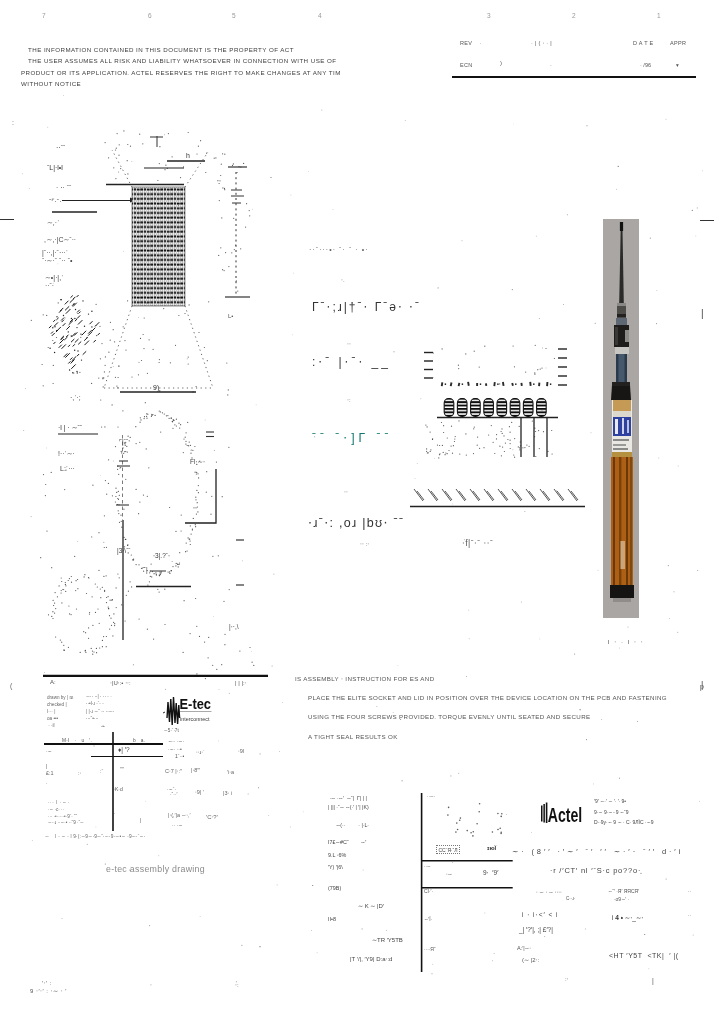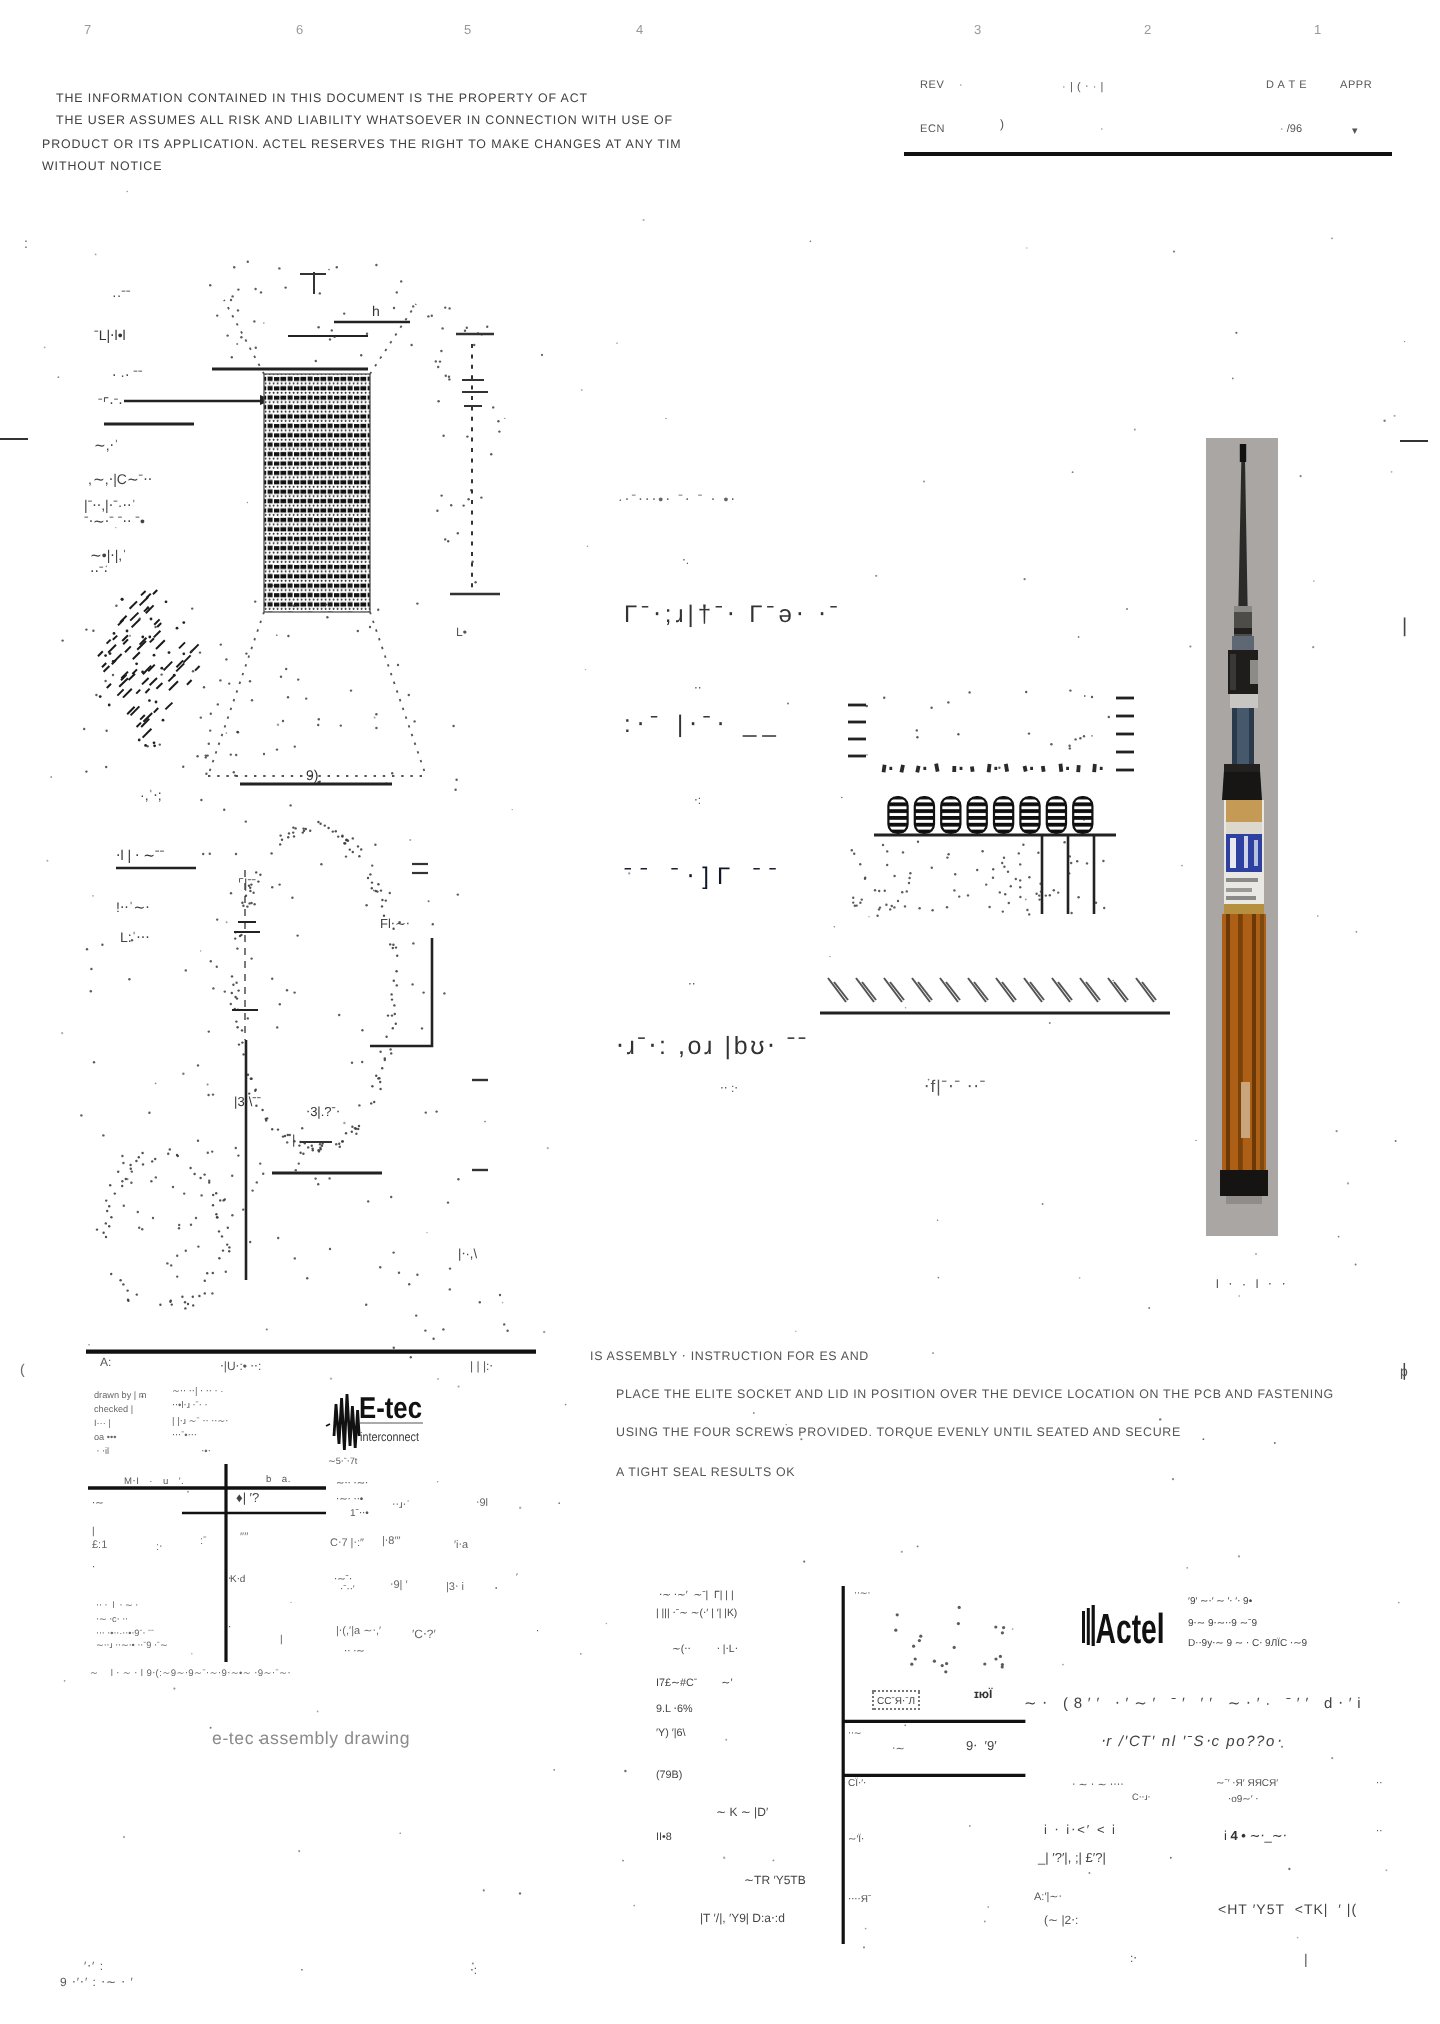--- a/index.html
+++ b/index.html
@@ -1221,7 +1221,7 @@
 
 <div class="t" style="left:347px;top:396px;font-size:6px;color:#555;">⋅:</div>
 
-<div class="t" style="left:312px;top:431px;font-size:12px;color:#0f172a;letter-spacing:4.0px;">ˉˉ ˉ⋅]Γ ˉˉ</div>
+<div class="t" style="left:312px;top:431px;font-size:12px;color:#0f766e;letter-spacing:4.0px;">ˉˉ ˉ⋅]Γ ˉˉ</div>
 
 <div class="t" style="left:344px;top:488px;font-size:6px;color:#555;">⋅⋅</div>
 

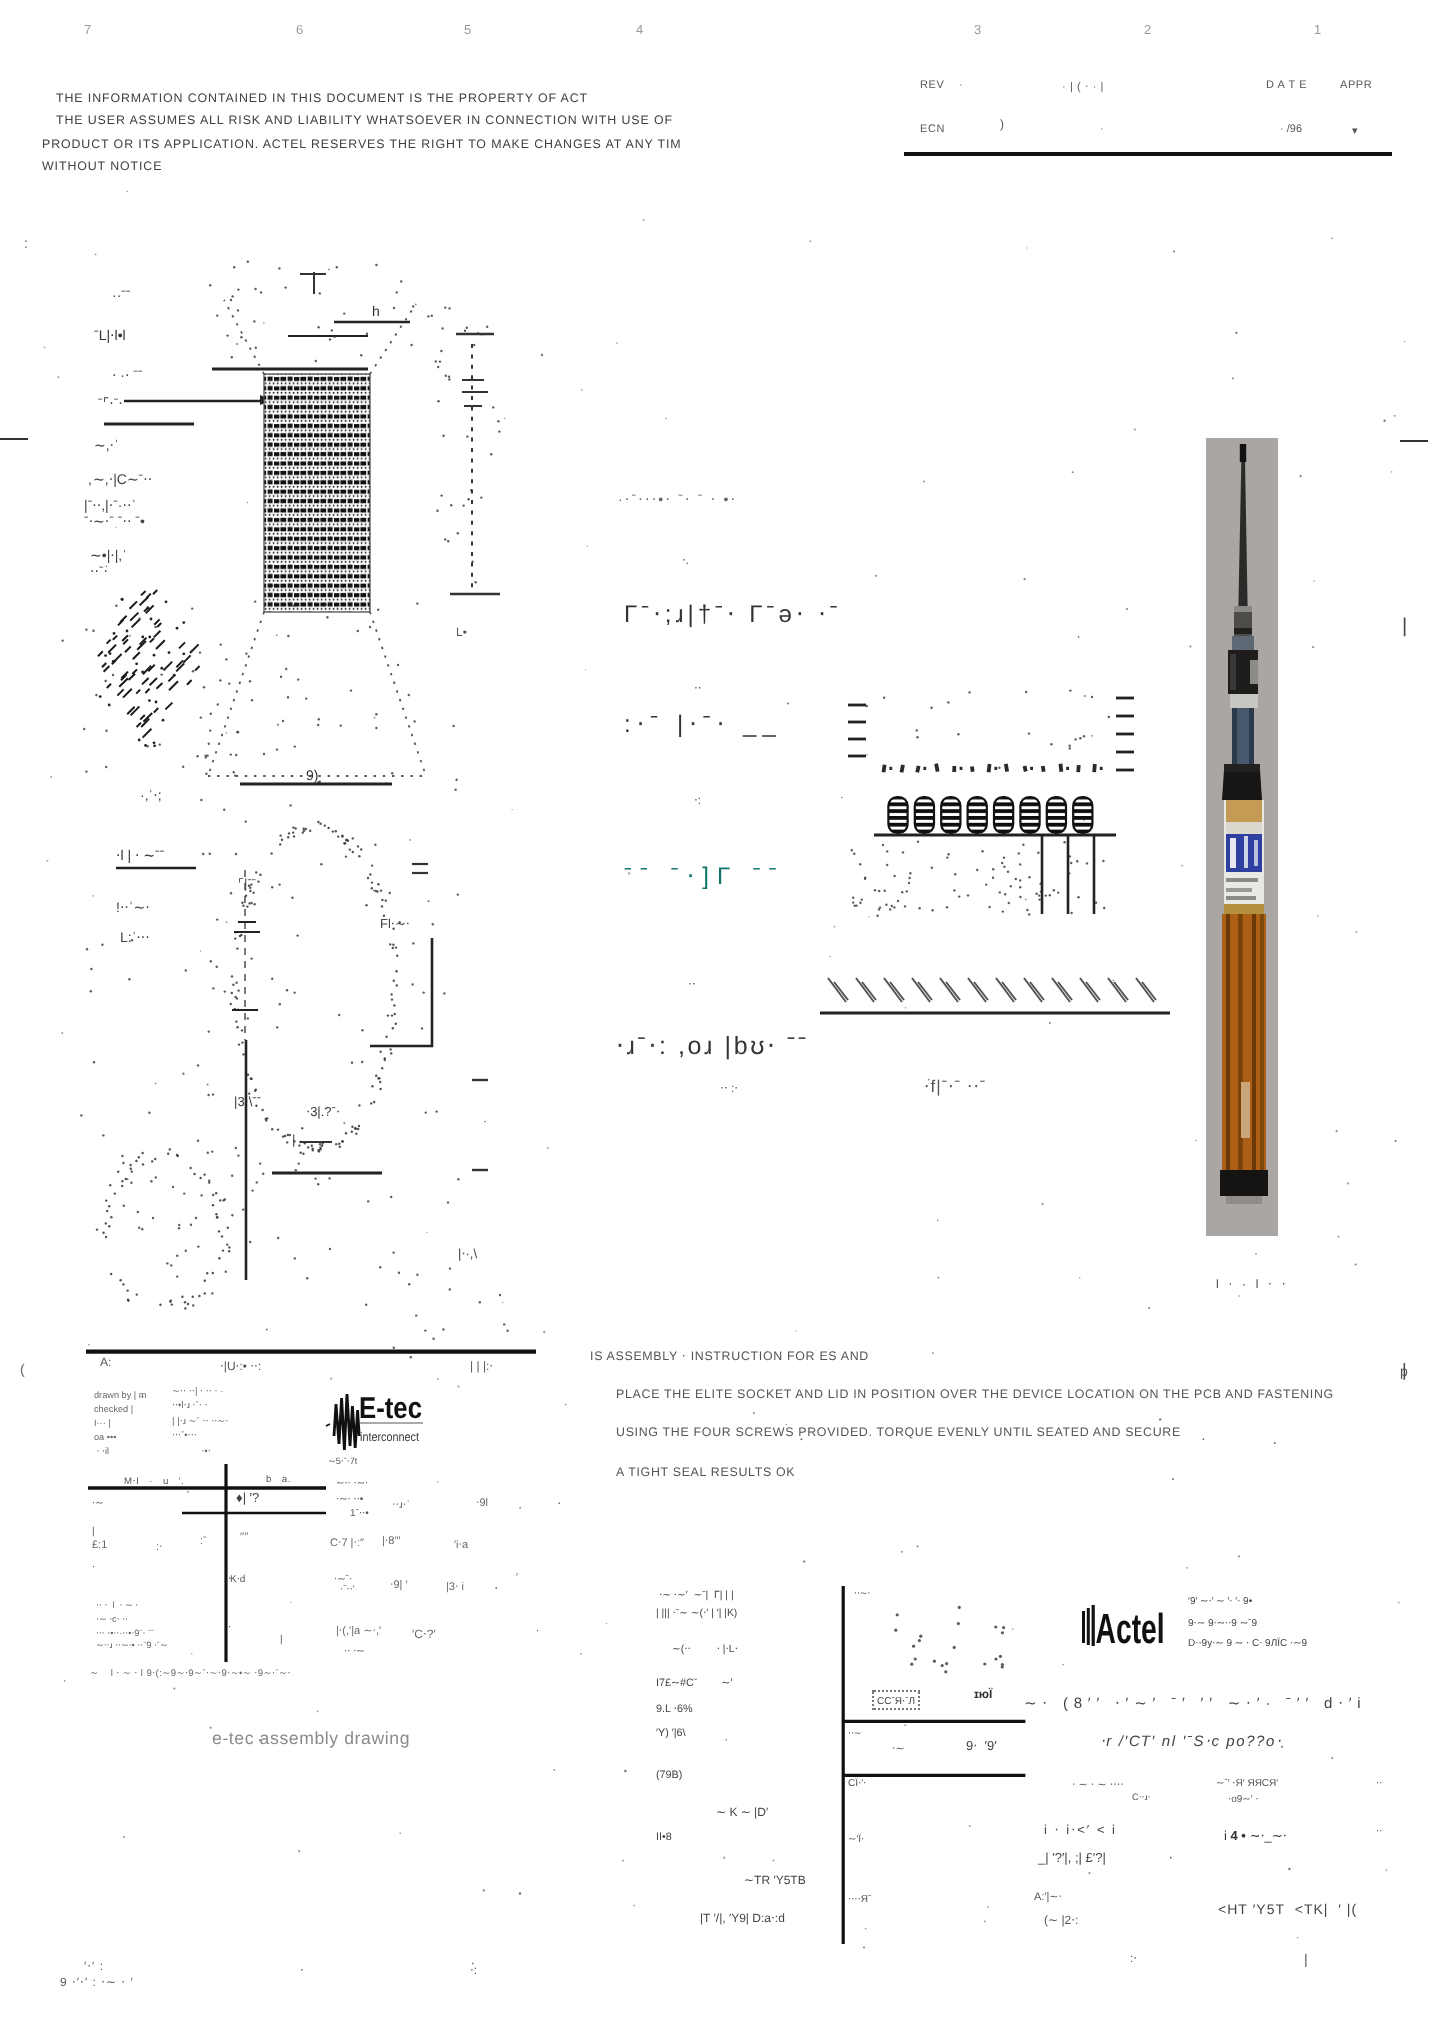--- a/index.html
+++ b/index.html
@@ -1406,7 +1406,7 @@
 
 <div class="t" style="left:512px;top:847px;font-size:7.5px;color:#444;letter-spacing:2.9px;">∼⋅ (8′′ ⋅′∼′ ˉ′ ′′ ∼⋅′· ˉ′′ d⋅′i</div>
 
-<div class="t" style="left:550px;top:866px;font-size:7.5px;color:#444;letter-spacing:.8px;font-style:italic;">⋅r /′СТ′ nl ′ˉS⋅c pо??о⋅</div>
+<div class="t" style="left:550px;top:866px;font-size:7.5px;color:#444;letter-spacing:.8px;">⋅r /′СТ′ nl ′ˉS⋅c pо??о⋅</div>
 
 <div>
       <div class="t" style="left:536px;top:889px;font-size:5.5px;color:#555;">⋅ ∼ ⋅ ∼ ⋅⋅⋅⋅</div>

